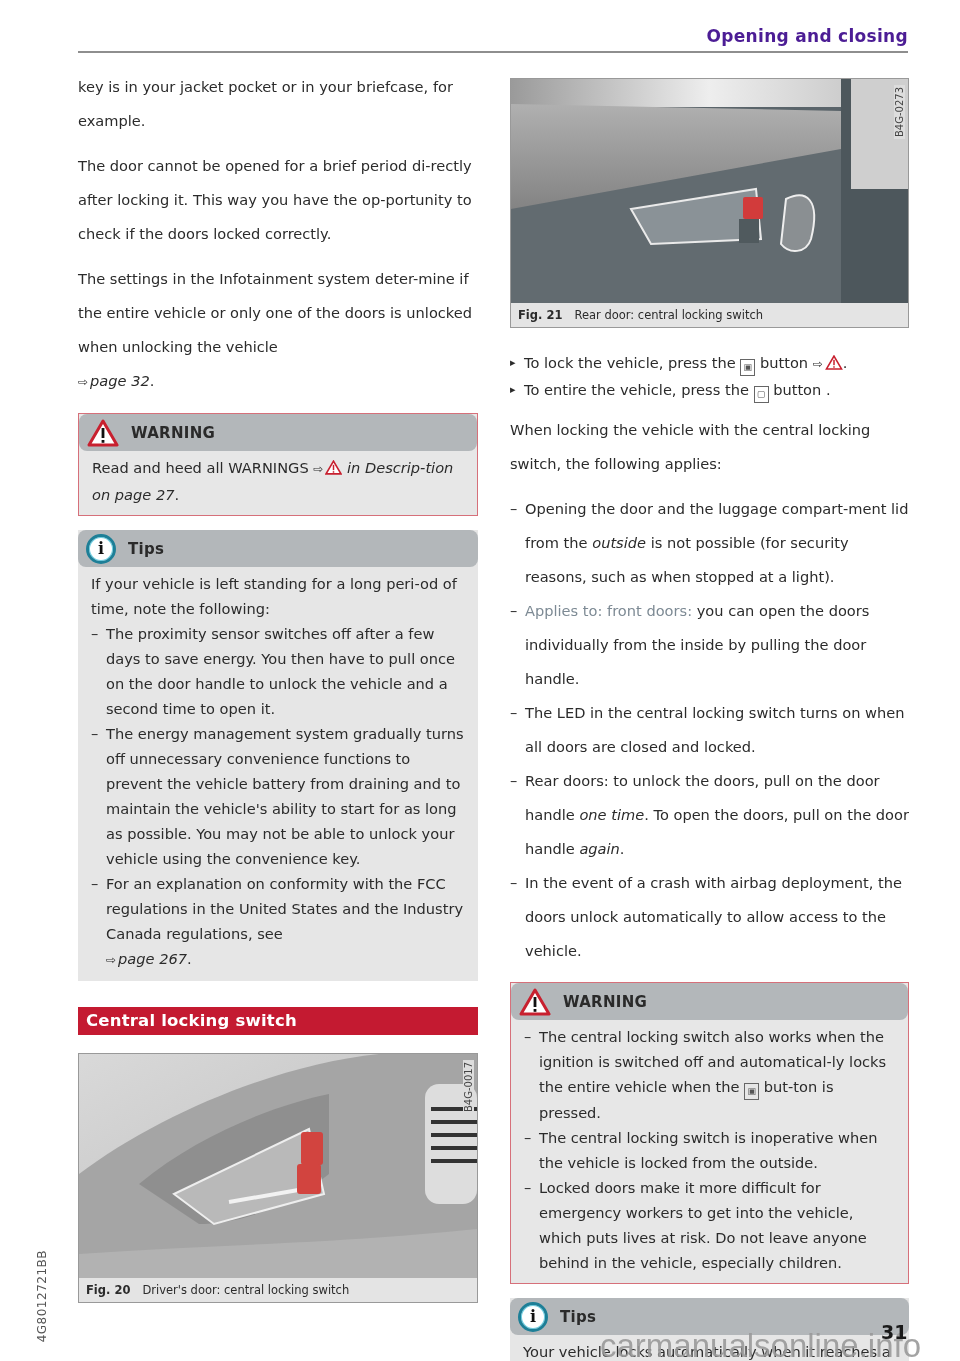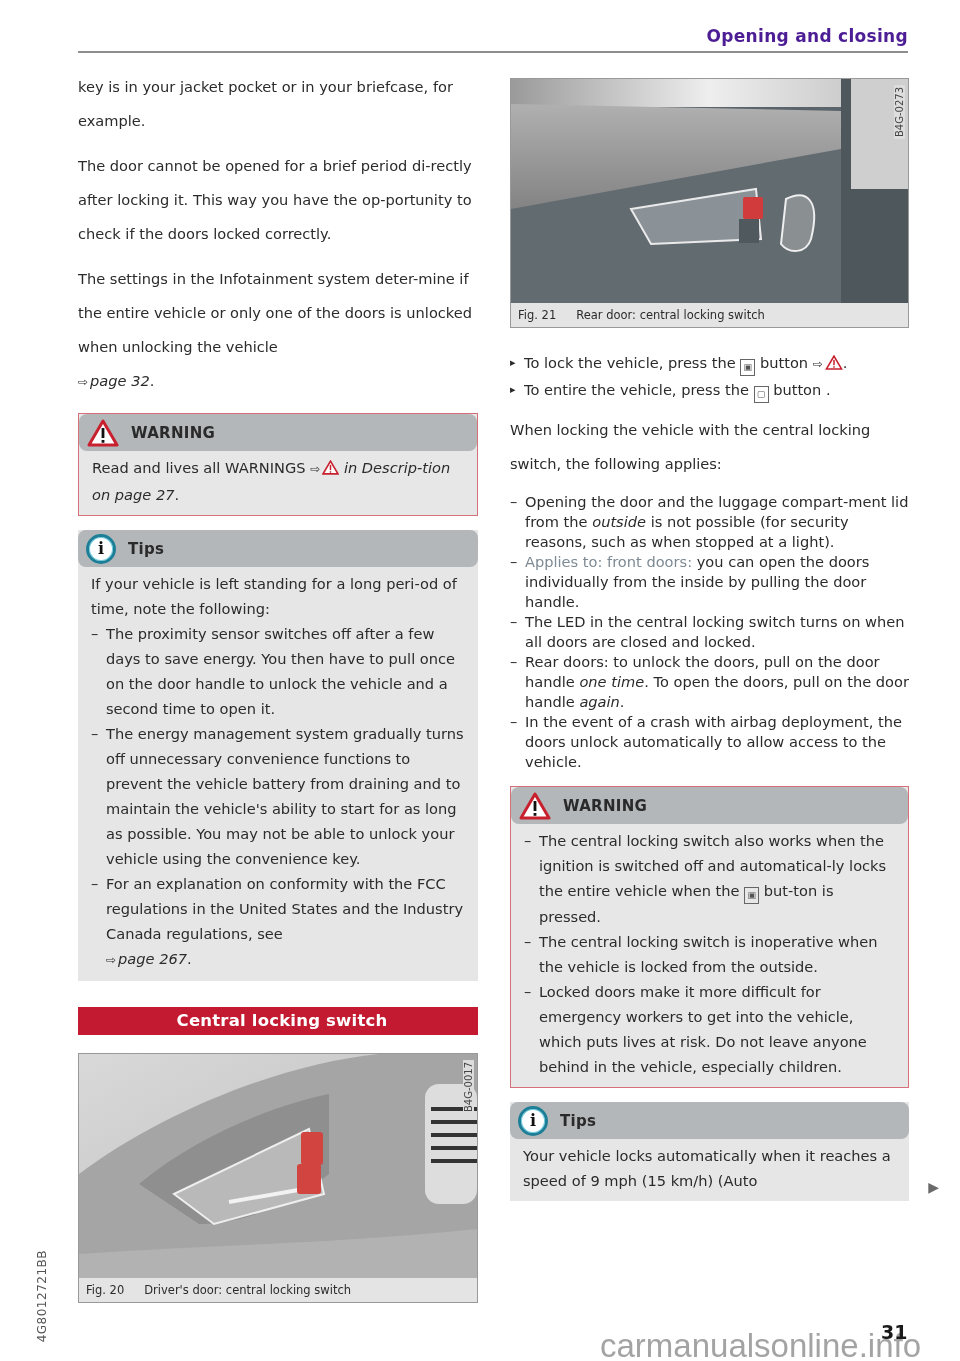--- a/index.html
+++ b/index.html
@@ -32,7 +32,7 @@
   .fig-img { position: relative; height: 224px; overflow: hidden; }
   .fig-code { position: absolute; right: 3px; top: 6px; writing-mode: vertical-rl; transform: rotate(180deg); font-size: 10px; color: #444; background: #ddd; padding: 2px 0; }
   .fig-caption { background: #e4e4e4; font-size: 11.5px; padding: 5px 7px; height: 24px; }
-  .fig-caption b { font-weight: normal; margin-right: 20px; }
+  .fig-caption b { font-weight: bold; margin-right: 12px; }
   .step-list { list-style: none; font-size: 14.6px; line-height: 25px; margin: 10px 0 10px; }
   .step-list li { position: relative; padding-left: 14px; }
   .step-list li::before { content: "▸"; position: absolute; left: 0; font-size: 11px; }

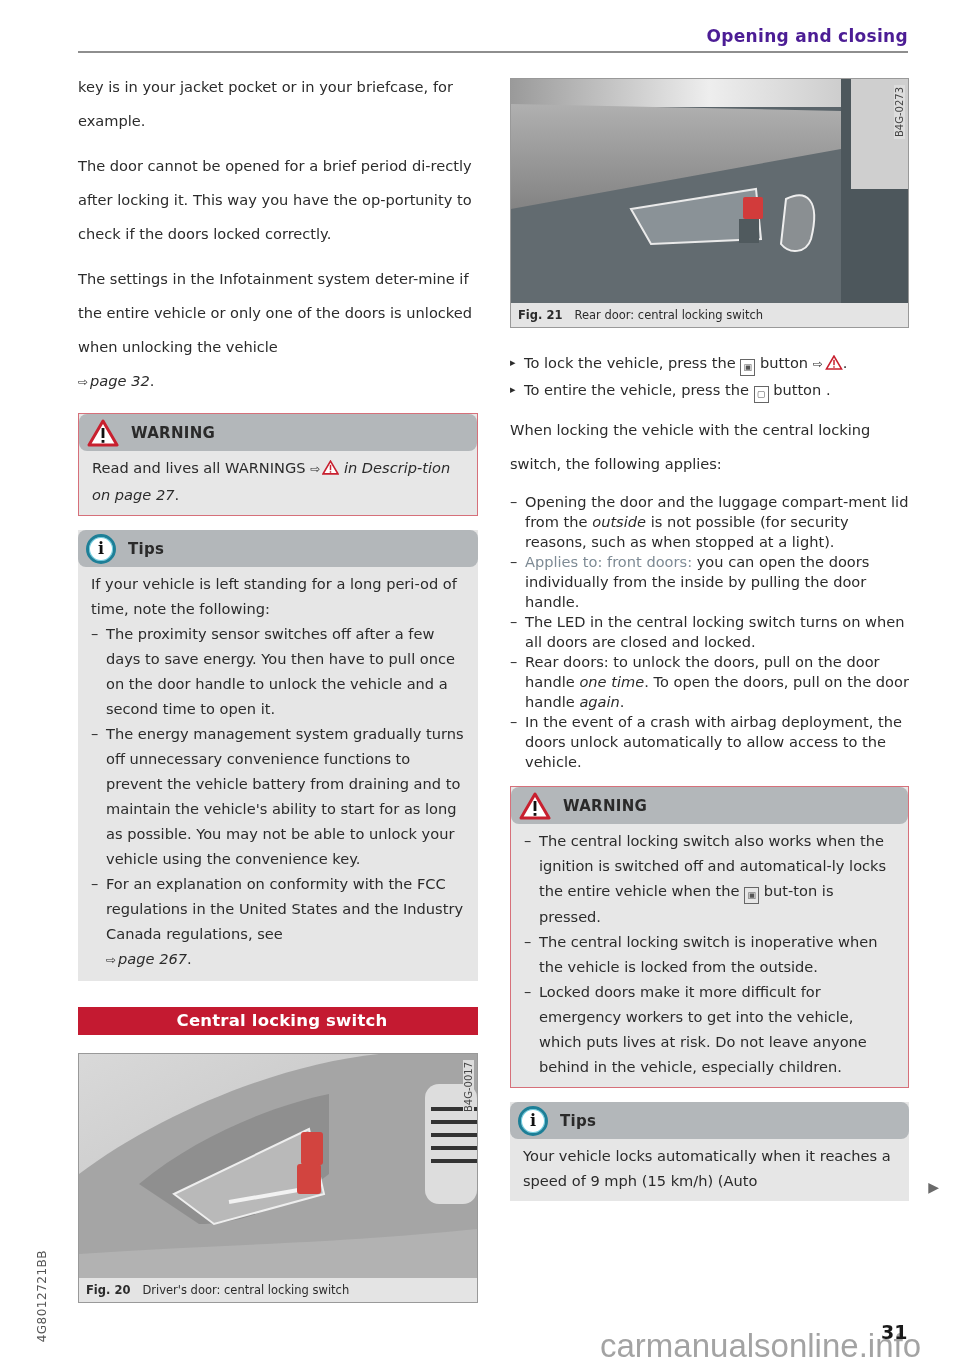--- a/index.html
+++ b/index.html
@@ -67,7 +67,7 @@
       <span class="label">WARNING</span>
     </div>
     <div class="box-body">
-      <span>Read and lives all WARNINGS</span>
+      <span>Read and heed all WARNINGS</span>
       <span class="arrow">⇨</span><svg width="17" height="15" viewBox="0 0 32 28" style="vertical-align:-2px">
           <polygon points="16,2 30,26 2,26" fill="#fff" stroke="#c8202f" stroke-width="3"></polygon>
           <rect x="14.6" y="9" width="2.8" height="10" fill="#c8202f"></rect>

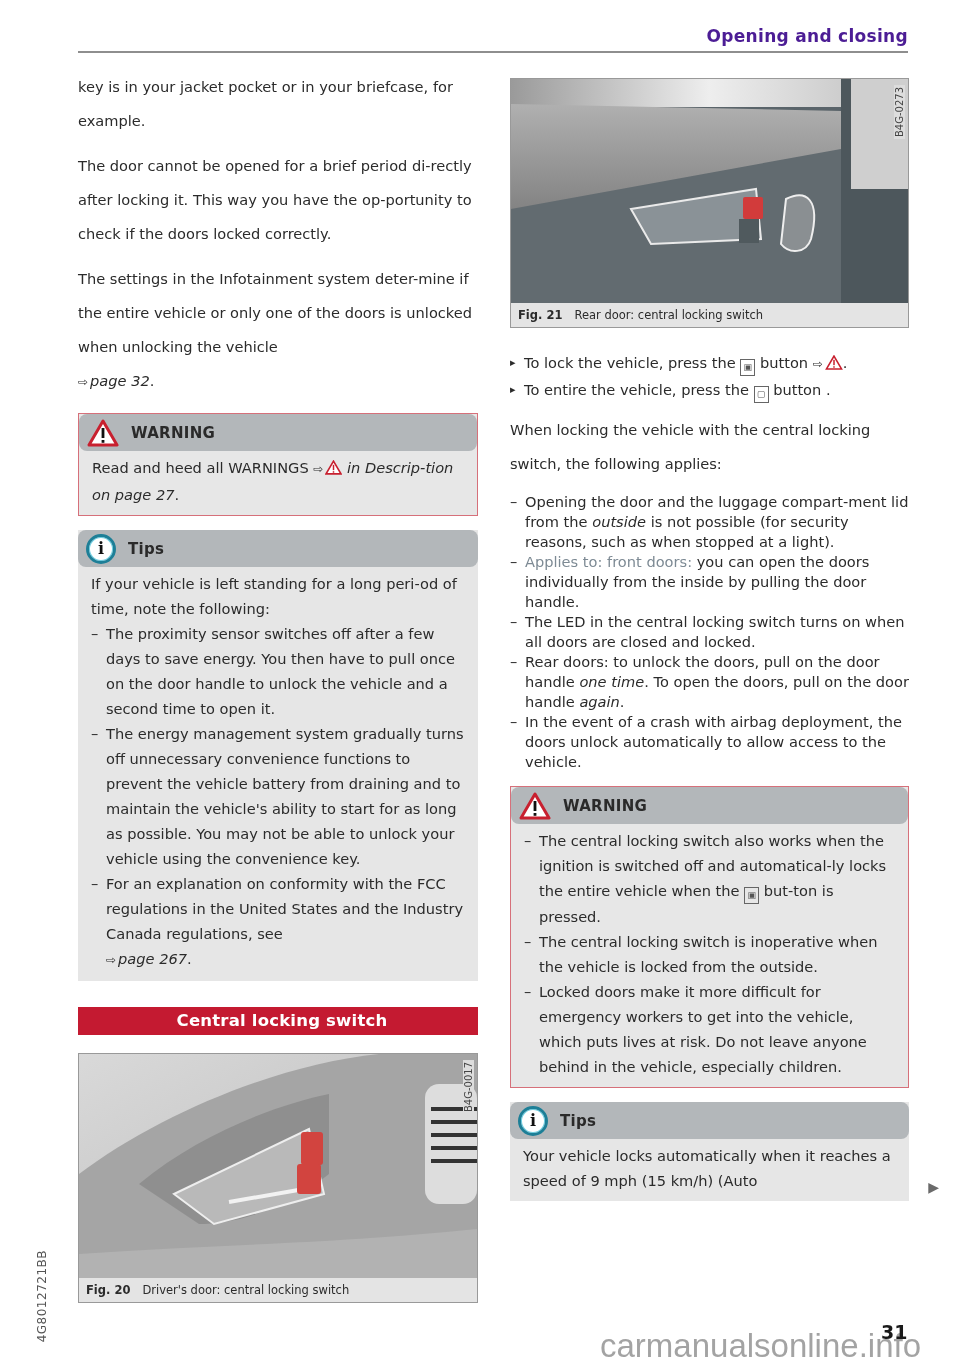--- a/index.html
+++ b/index.html
@@ -172,7 +172,7 @@
 
   <p class="body">When locking the vehicle with the central locking switch, the following applies:</p>
 
-  <ul class="dash-list body" style="font-size:14.6px; line-height:20px; margin-bottom:14px;">
+  <ul class="dash-list body" style="font-size:14.6px; line-height:34px; margin-bottom:14px;">
     <li><span>Opening the door and the luggage compart-ment lid from the </span><em>outside</em><span> is not possible (for security reasons, such as when stopped at a light).</span></li>
     <li><span class="applies">Applies to: front doors:</span><span> you can open the doors individually from the inside by pulling the door handle.</span></li>
     <li>The LED in the central locking switch turns on when all doors are closed and locked.</li>

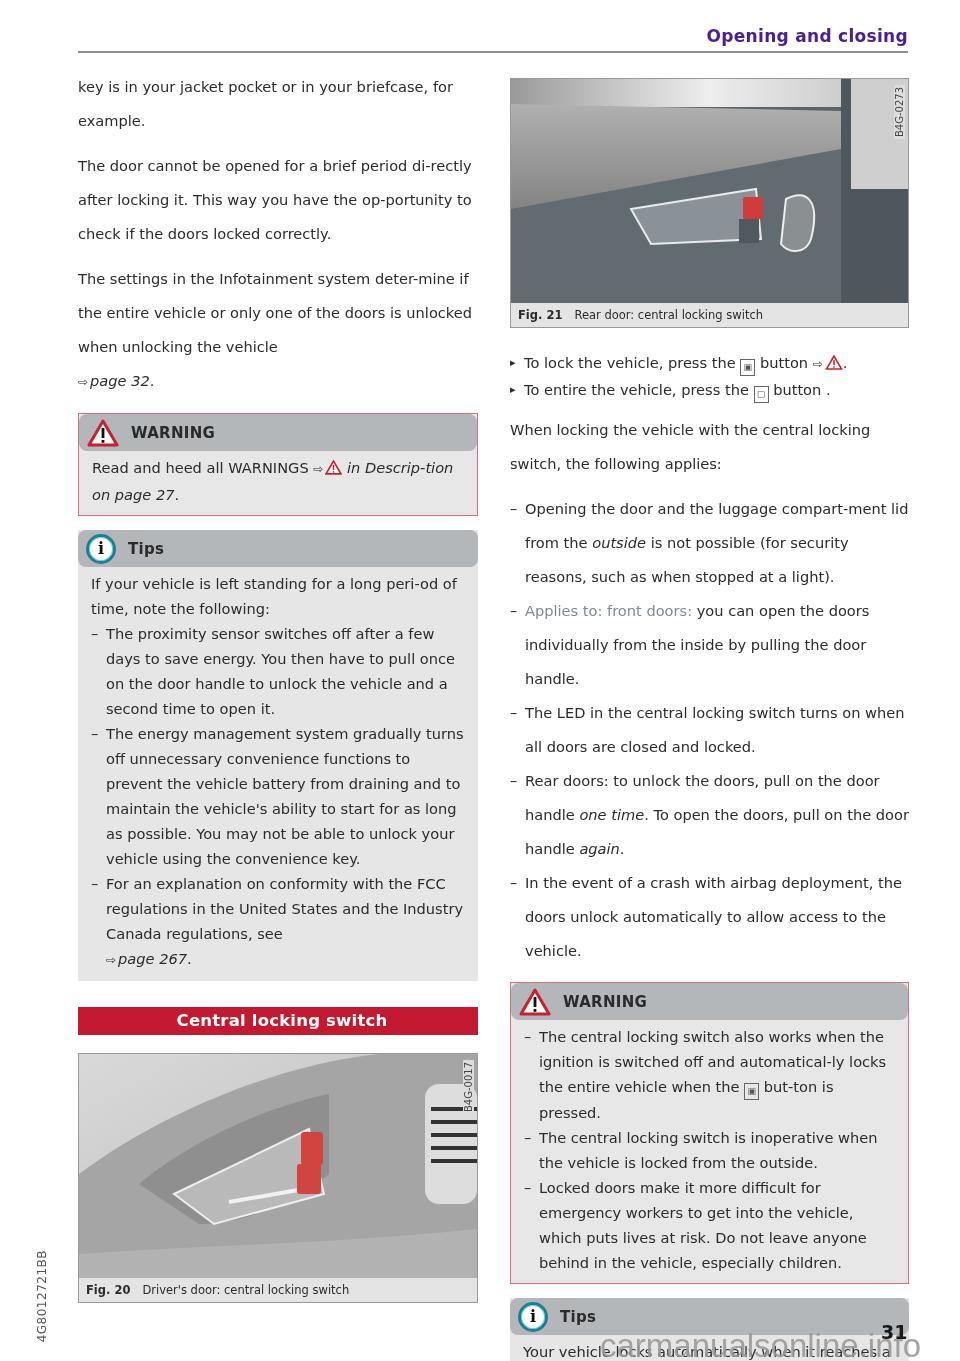--- a/index.html
+++ b/index.html
@@ -27,7 +27,7 @@
   .tri-icon { width: 32px; height: 28px; display: inline-block; }
   .info-icon { width: 30px; height: 30px; border-radius: 50%; border: 3px solid #1d7f97; background: #fff;
     display: inline-flex; align-items: center; justify-content: center; font-family: "DejaVu Serif", serif; font-weight: bold; font-size: 16px; color: #111; box-shadow: 0 0 0 1px #6ecfe2 inset; }
-  .chapter-bar { background: #c41a31; color: #fff; font-weight: bold; font-size: 16.5px; height: 28px; line-height: 28px; padding-left: 8px; margin-top: 26px; letter-spacing: 0.2px; text-align: center; }
+  .chapter-bar { background: #c41a31; color: #fff; font-weight: bold; font-size: 16.5px; height: 28px; line-height: 28px; padding-left: 8px; margin-top: 26px; letter-spacing: 0.2px; }
   .figure { margin-top: 16px; border: 1px solid #999; }
   .fig-img { position: relative; height: 224px; overflow: hidden; }
   .fig-code { position: absolute; right: 3px; top: 6px; writing-mode: vertical-rl; transform: rotate(180deg); font-size: 10px; color: #444; background: #ddd; padding: 2px 0; }

